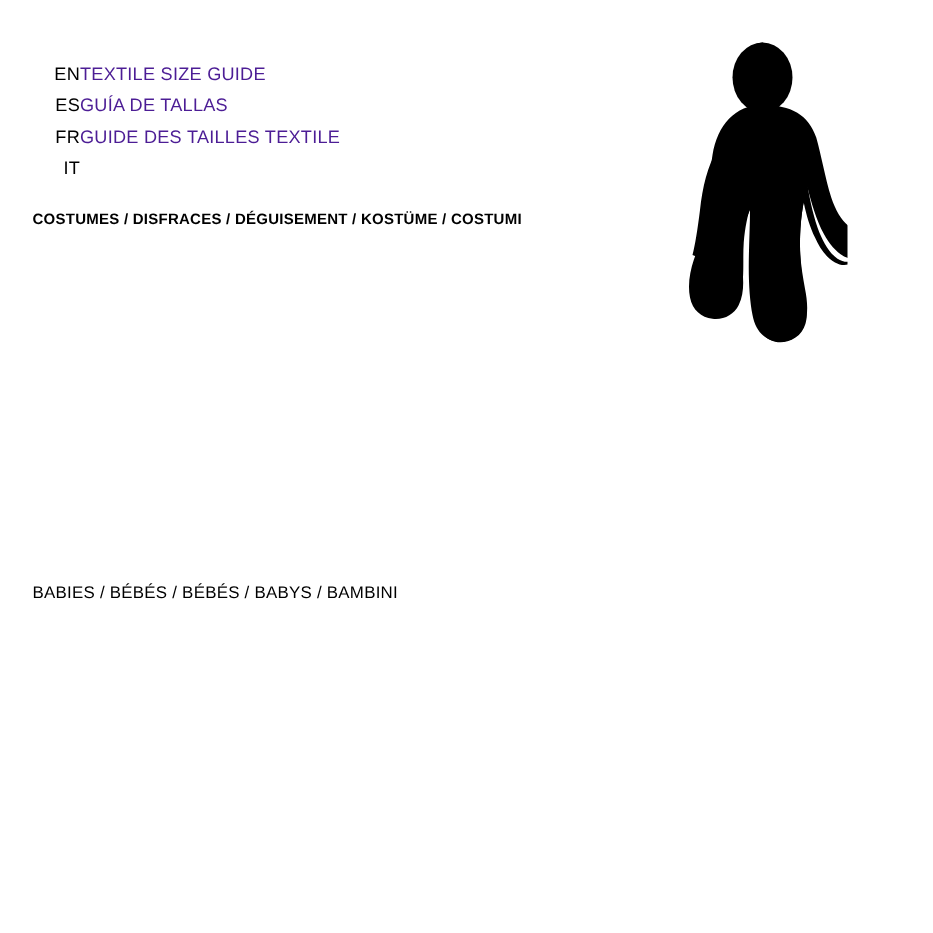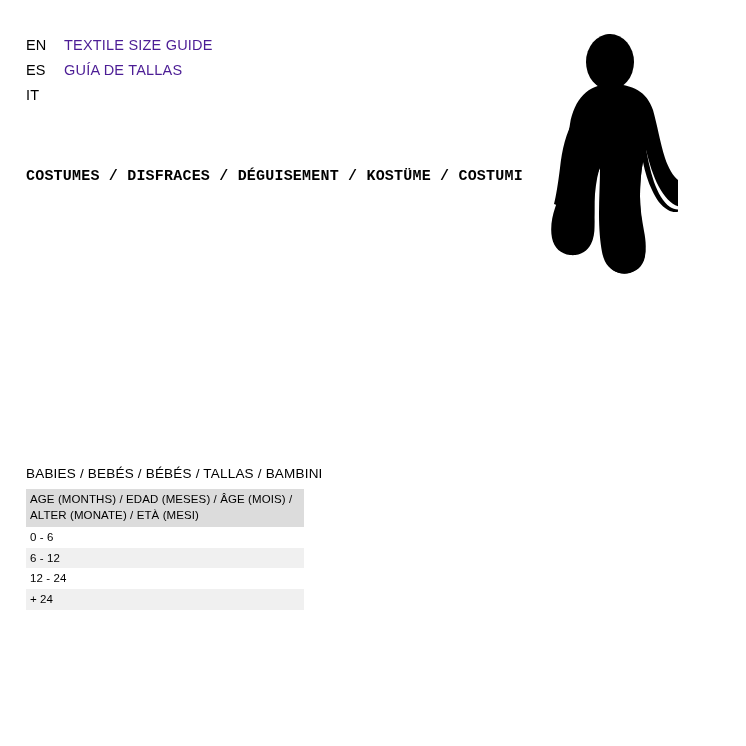--- a/index.html
+++ b/index.html
@@ -20,8 +20,9 @@
   .lang-block {
     position: absolute;
     left: 26px;
-    top: 37px;
+    top: 52px;
     width: 420px;
+    text-align: right;
   }
   .lang-row {
     display: flex;

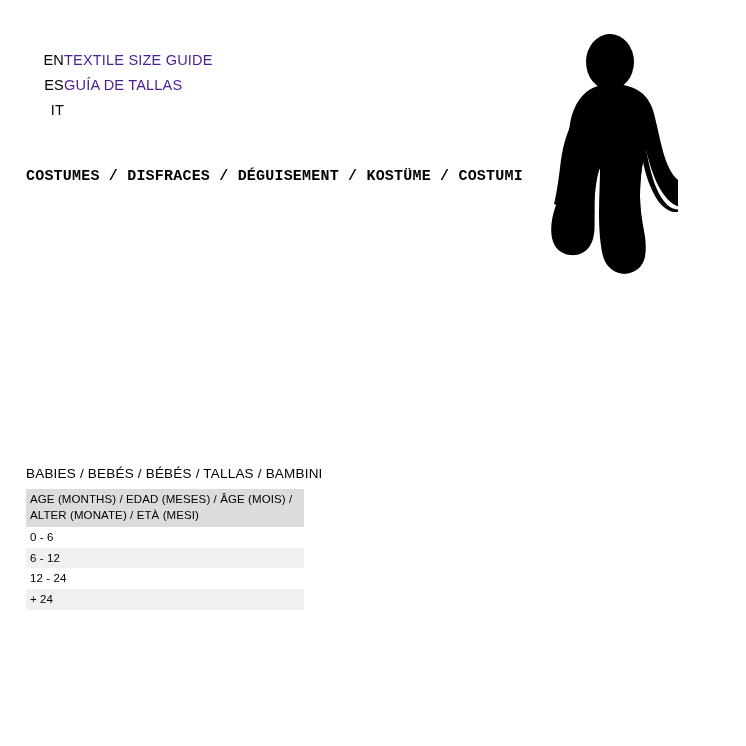--- a/index.html
+++ b/index.html
@@ -124,6 +124,10 @@
     <span class="lang-title">GUÍA DE TALLAS</span>
   </div>
 
+  <div class="lang-row">
+    <span class="lang-code">FR</span>
+    <span class="lang-title">GUIDE DES TAILLES TEXTILE</span>
+  </div>
 
 
   <div class="lang-row">

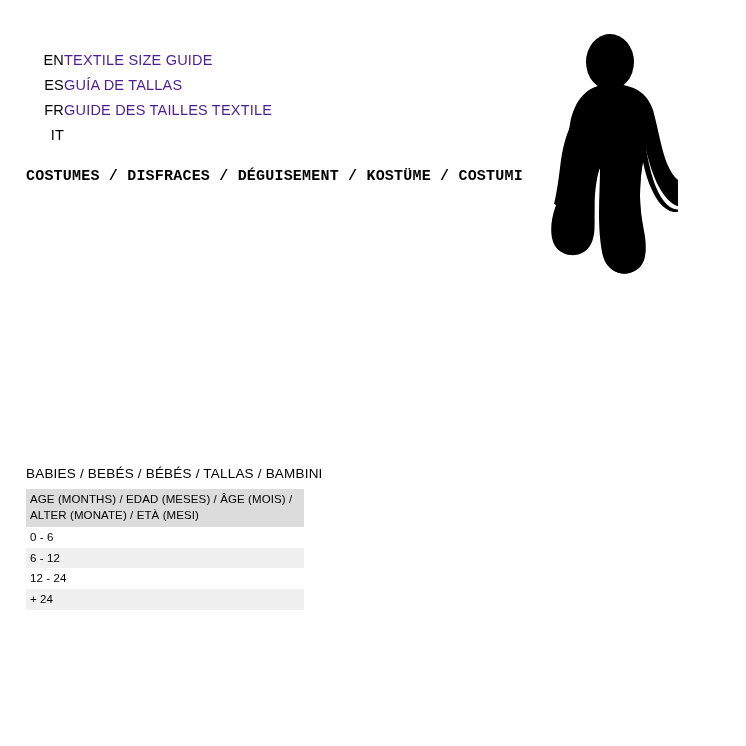--- a/index.html
+++ b/index.html
@@ -47,11 +47,10 @@
     position: absolute;
     left: 26px;
     top: 168px;
-    font-size: 15px;
+    font-size: 12px;
     font-weight: bold;
     letter-spacing: 0.2px;
     white-space: nowrap;
-    font-family: Liberation Mono, monospace;
   }
 
   

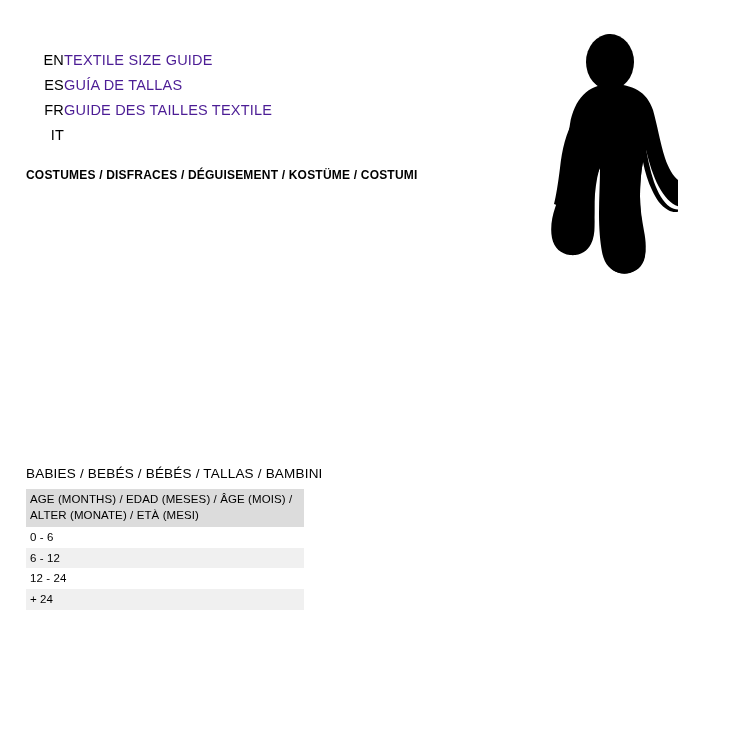--- a/index.html
+++ b/index.html
@@ -210,7 +210,7 @@
 </div>
 
 <div class="table-block">
-  <div class="table-caption">BABIES / BEBÉS / BÉBÉS / TALLAS / BAMBINI</div>
+  <div class="table-caption">BABIES / BÉBÉS / BÉBÉS / BABYS / BAMBINI</div>
   <table class="size-table">
     <thead>
       <tr>

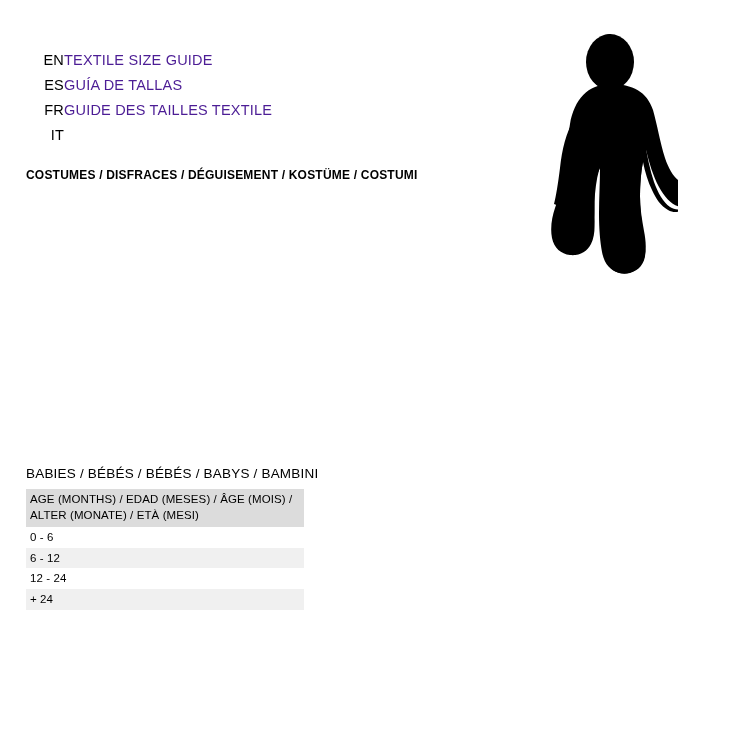--- a/index.html
+++ b/index.html
@@ -211,27 +211,6 @@
 
 <div class="table-block">
   <div class="table-caption">BABIES / BÉBÉS / BÉBÉS / BABYS / BAMBINI</div>
-  <table class="size-table">
-    <thead>
-      <tr>
-        <th>AGE (MONTHS) / EDAD (MESES) / ÂGE (MOIS) / ALTER (MONATE) / ETÀ (MESI)</th>
-      </tr>
-    </thead>
-    <tbody>
-      <tr class="odd-row">
-        <td>0 - 6</td>
-      </tr>
-      <tr class="even-row">
-        <td>6 - 12</td>
-      </tr>
-      <tr class="odd-row">
-        <td>12 - 24</td>
-      </tr>
-      <tr class="even-row">
-        <td>+ 24</td>
-      </tr>
-    </tbody>
-  </table>
 </div>
 
 </body></html>

